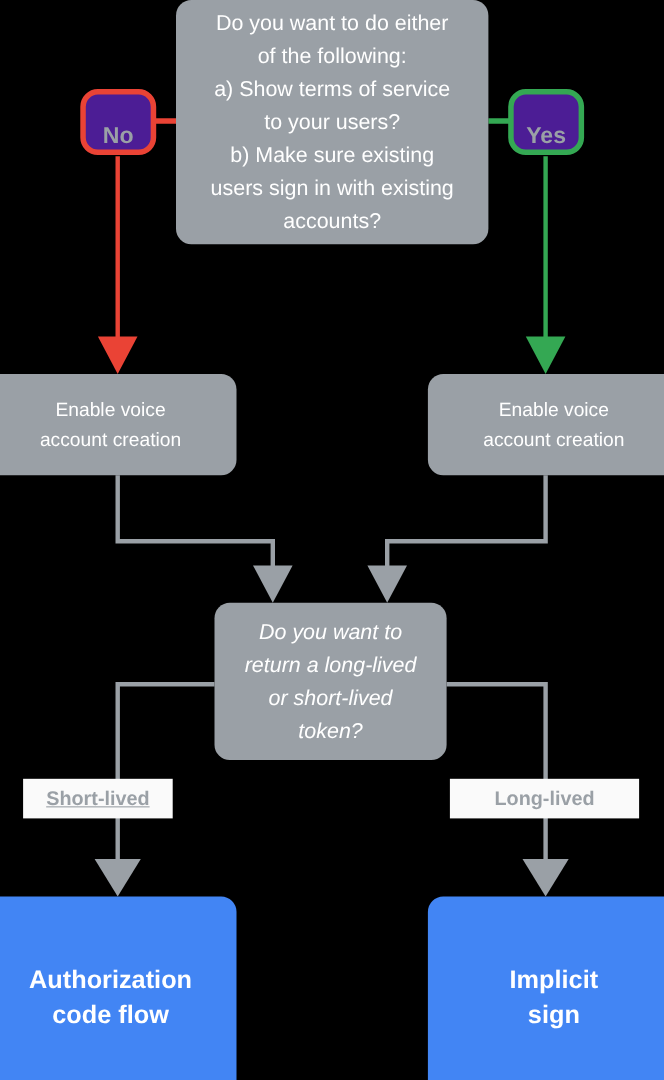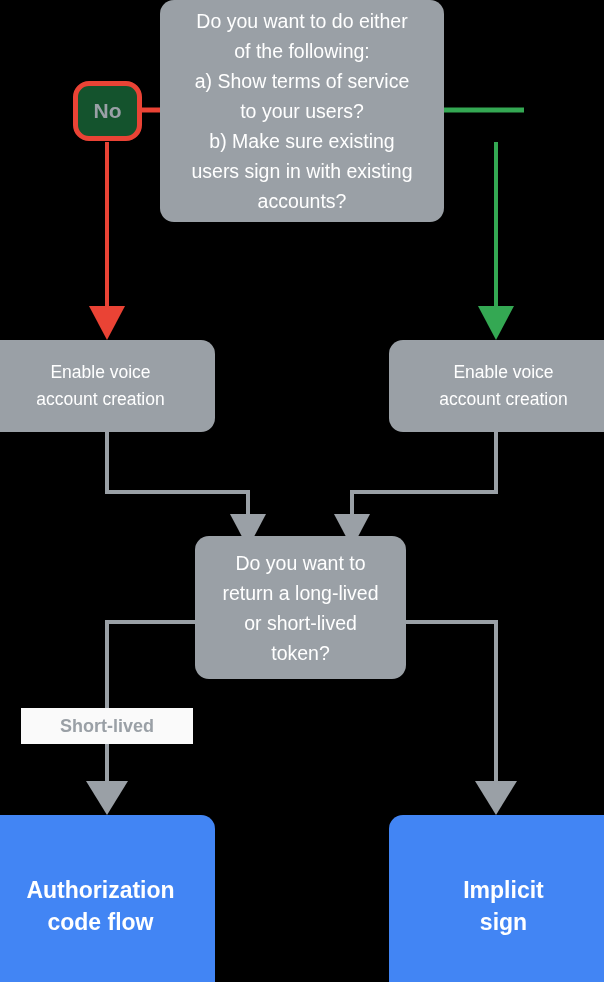--- a/index.html
+++ b/index.html
@@ -64,9 +64,9 @@
     position: absolute;
     box-sizing: border-box;
     display: flex;
-    align-items: center;
+    align-items: flex-end;
     justify-content: center;
-    background: #14532d;
+    background: #4c1d95;
     border-radius: 16px;
     font-size: 21px;
     font-weight: bold;

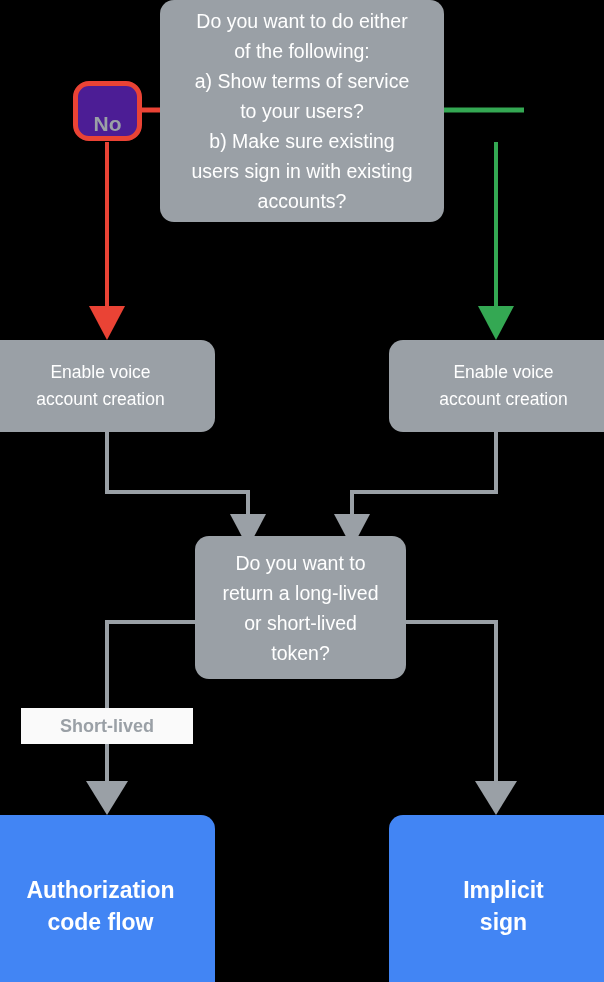--- a/index.html
+++ b/index.html
@@ -140,6 +140,9 @@
     <span>No</span>
   </div>
 
+  <div class="badge badge-yes" style="left:462px; top:81px; width:69px; height:60px;">
+    <span>Yes</span>
+  </div>
 
   <div class="node process-node" style="left:-14px; top:340px; width:229px; height:92px;">
     <span class="node-text">Enable voice

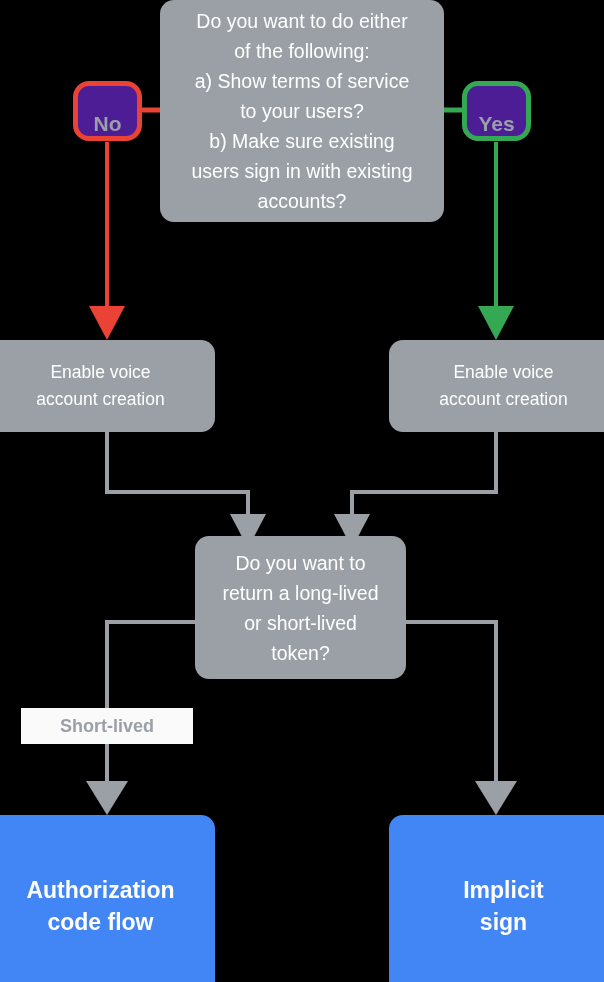--- a/index.html
+++ b/index.html
@@ -154,7 +154,7 @@
 account creation</span>
   </div>
 
-  <div class="node decision-node" style="left:195px; top:536px; width:211px; height:143px;">
+  <div class="node decision-node" style="left:195px; top:548px; width:211px; height:143px;font-style:italic;">
     <span class="node-text">Do you want to
 return a long-lived
 or short-lived

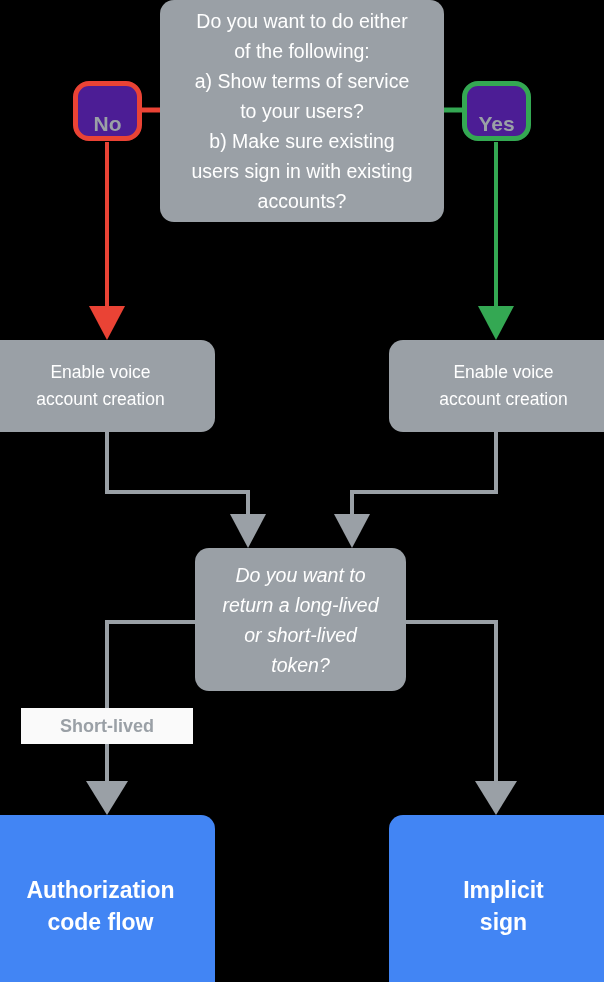--- a/index.html
+++ b/index.html
@@ -161,7 +161,7 @@
 token?</span>
   </div>
 
-  <div class="edge-label" style="left:21px; top:708px; width:172px; height:36px;">
+  <div class="edge-label" style="left:21px; top:708px; width:136px; height:36px;text-decoration:underline;">
     <span>Short-lived</span>
   </div>
 

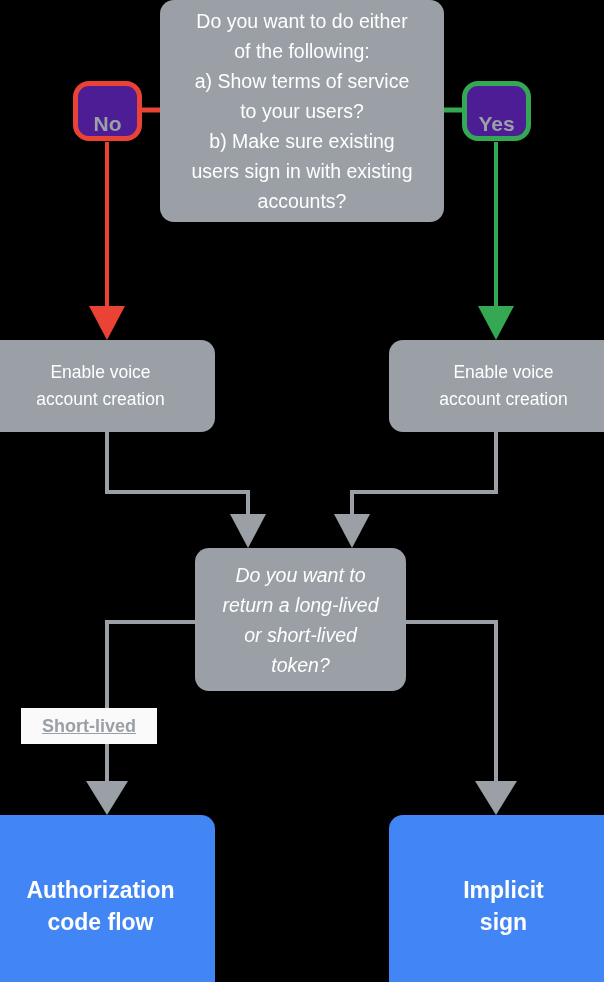--- a/index.html
+++ b/index.html
@@ -165,6 +165,9 @@
     <span>Short-lived</span>
   </div>
 
+  <div class="edge-label" style="left:409px; top:708px; width:172px; height:36px;">
+    <span>Long-lived</span>
+  </div>
 
   <div class="node terminal-node" style="left:-14px; top:815px; width:229px; height:181px;">
     <span class="node-text">Authorization

